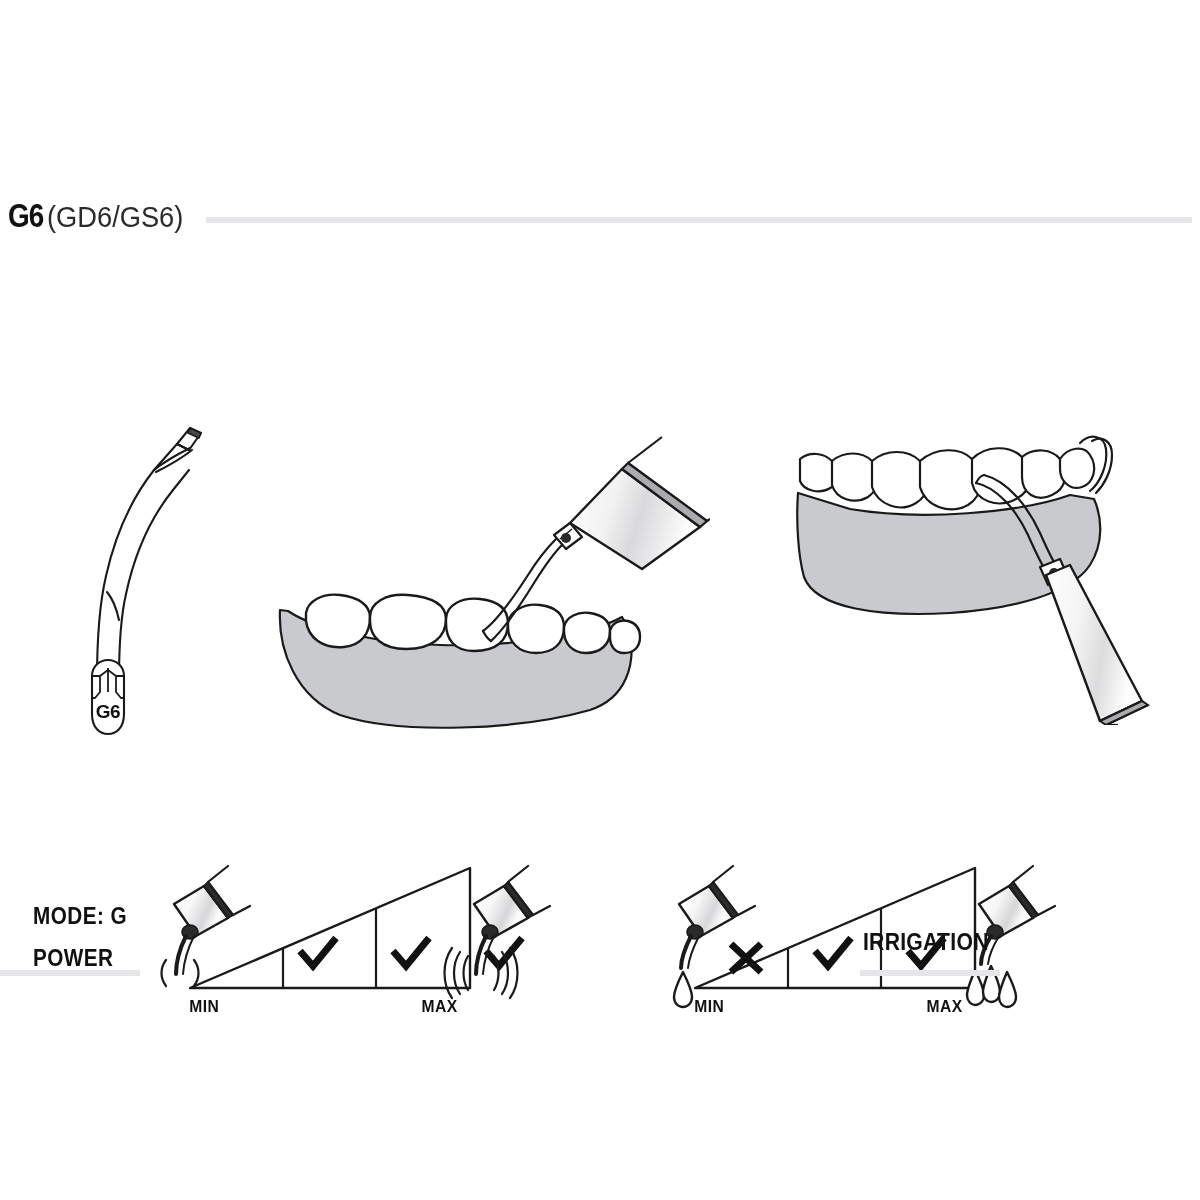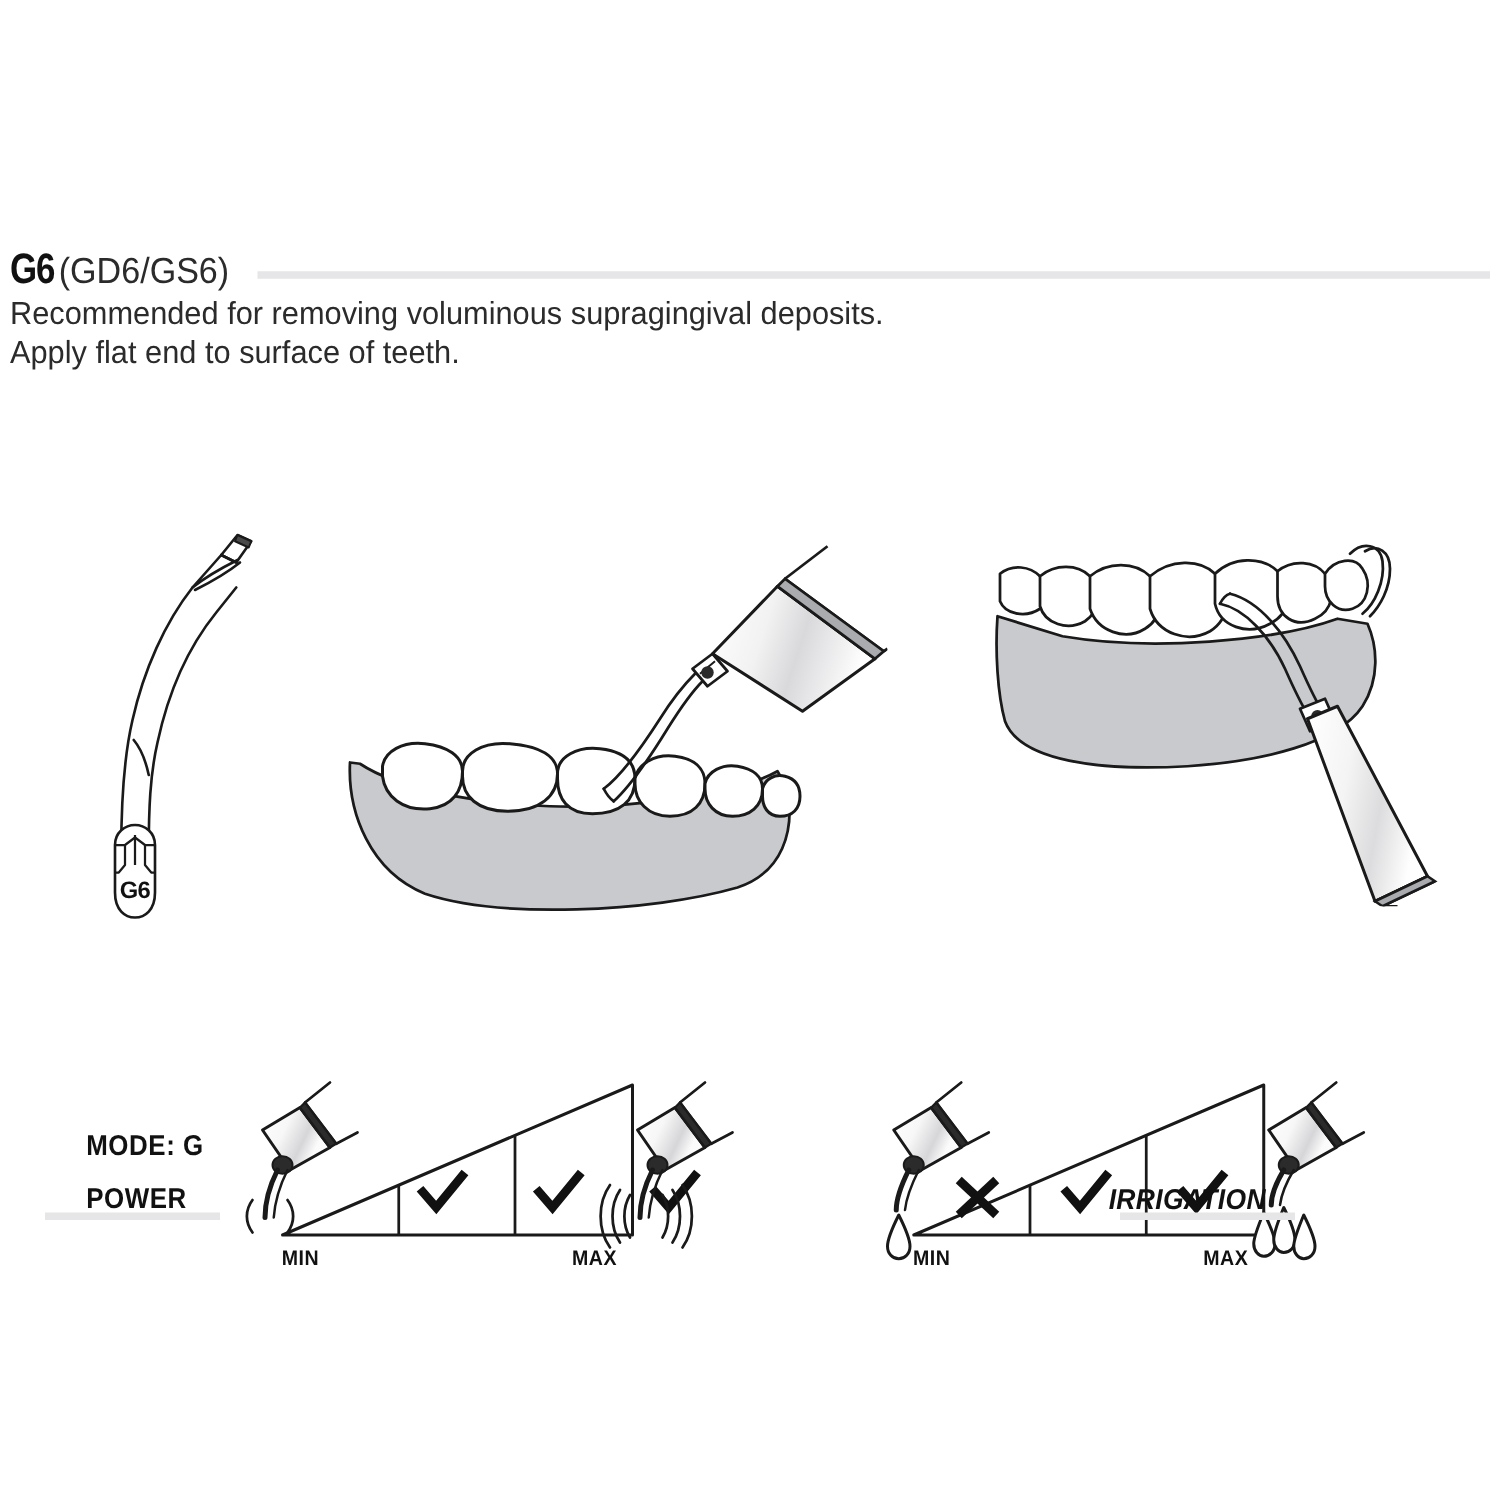--- a/index.html
+++ b/index.html
@@ -163,10 +163,6 @@
     <span id="tip-code">G6</span>
     <span id="tip-variants">(GD6/GS6)</span>
     <span id="title-rule"></span>
-  </div>
-  <div id="desc-block">
-    <div class="desc-line">Recommended for removing voluminous supragingival deposits.</div>
-    <div class="desc-line">Apply flat end to surface of teeth.</div>
   </div>
 </div>
 

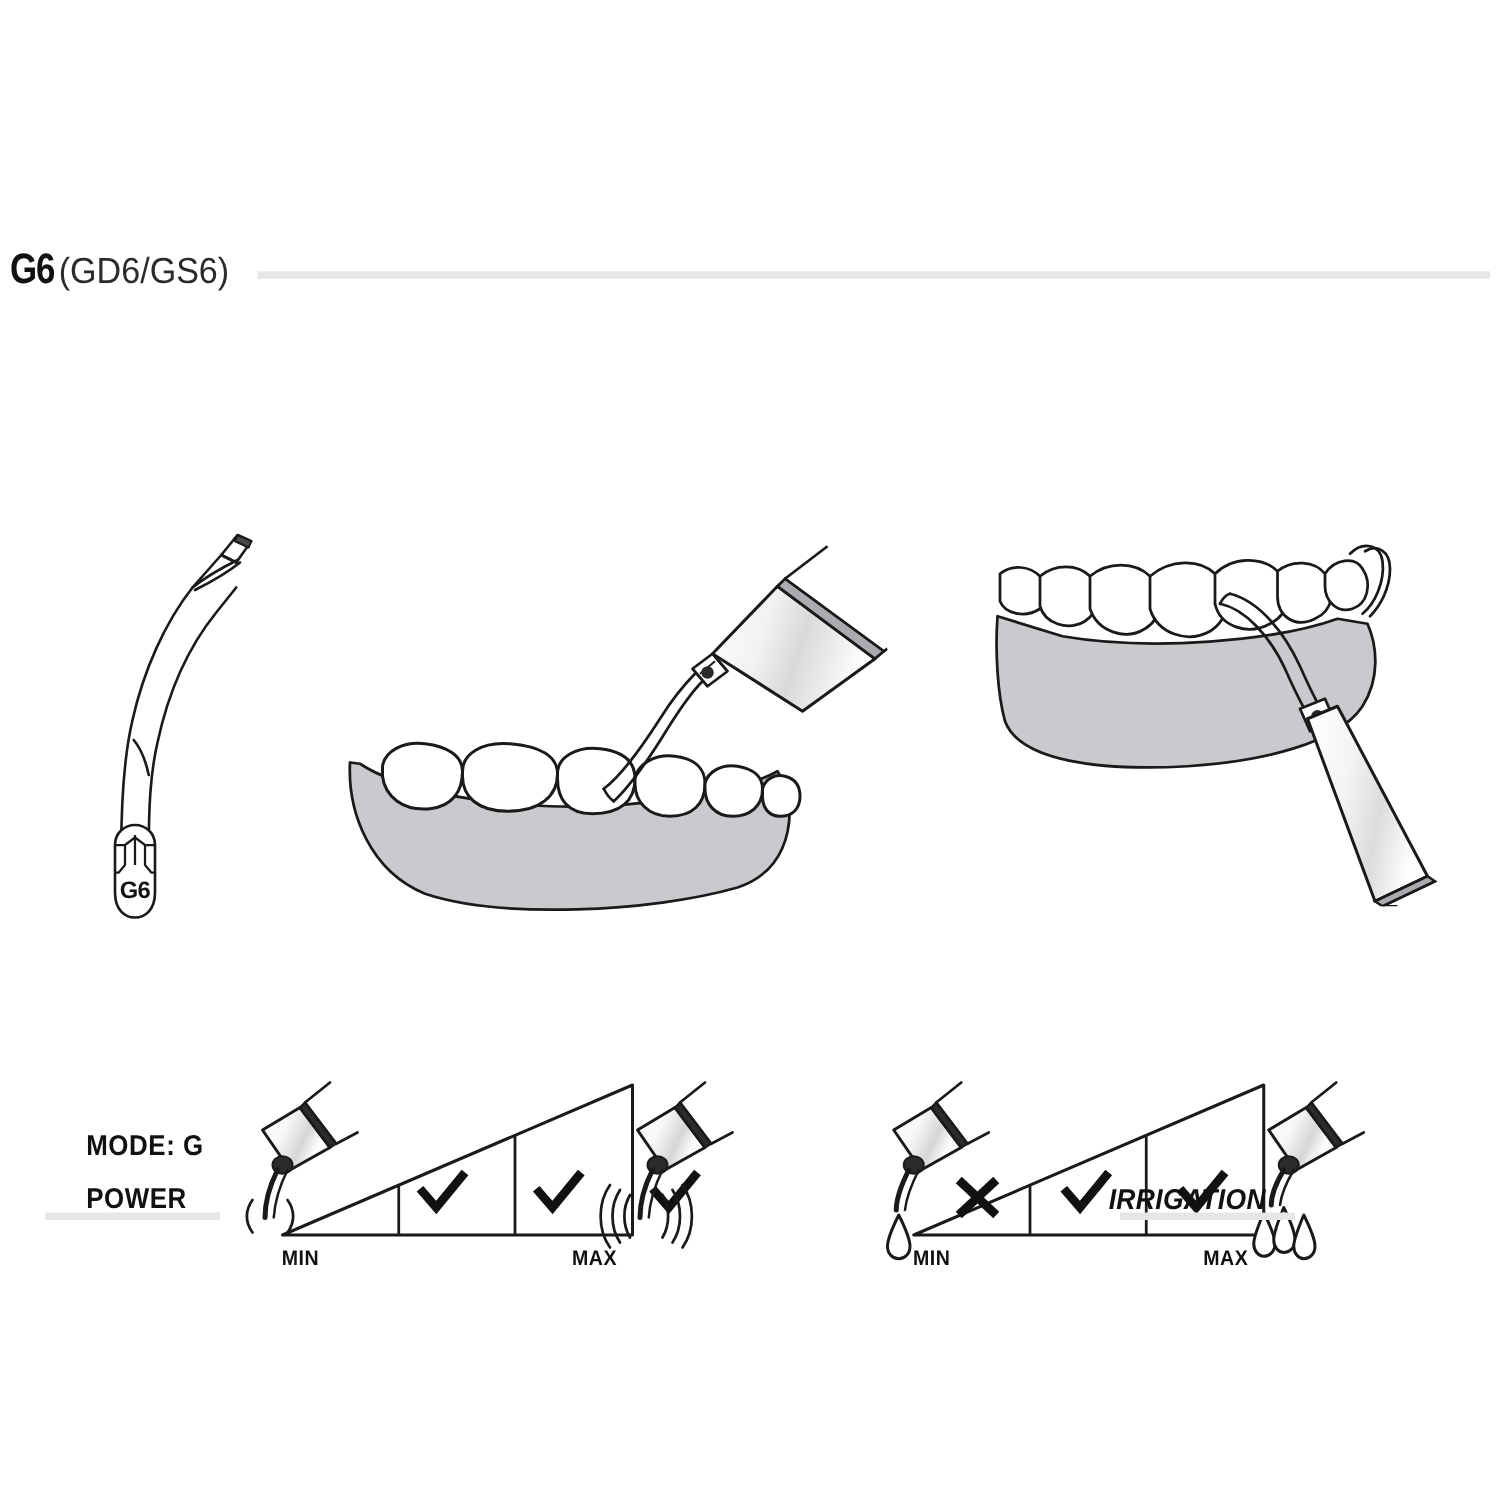--- a/index.html
+++ b/index.html
@@ -88,7 +88,6 @@
     top: 840px;
     width: 1000px;
     height: 170px;
-    margin-left: 36px;
   }
   #mode-labels {
     position: absolute;

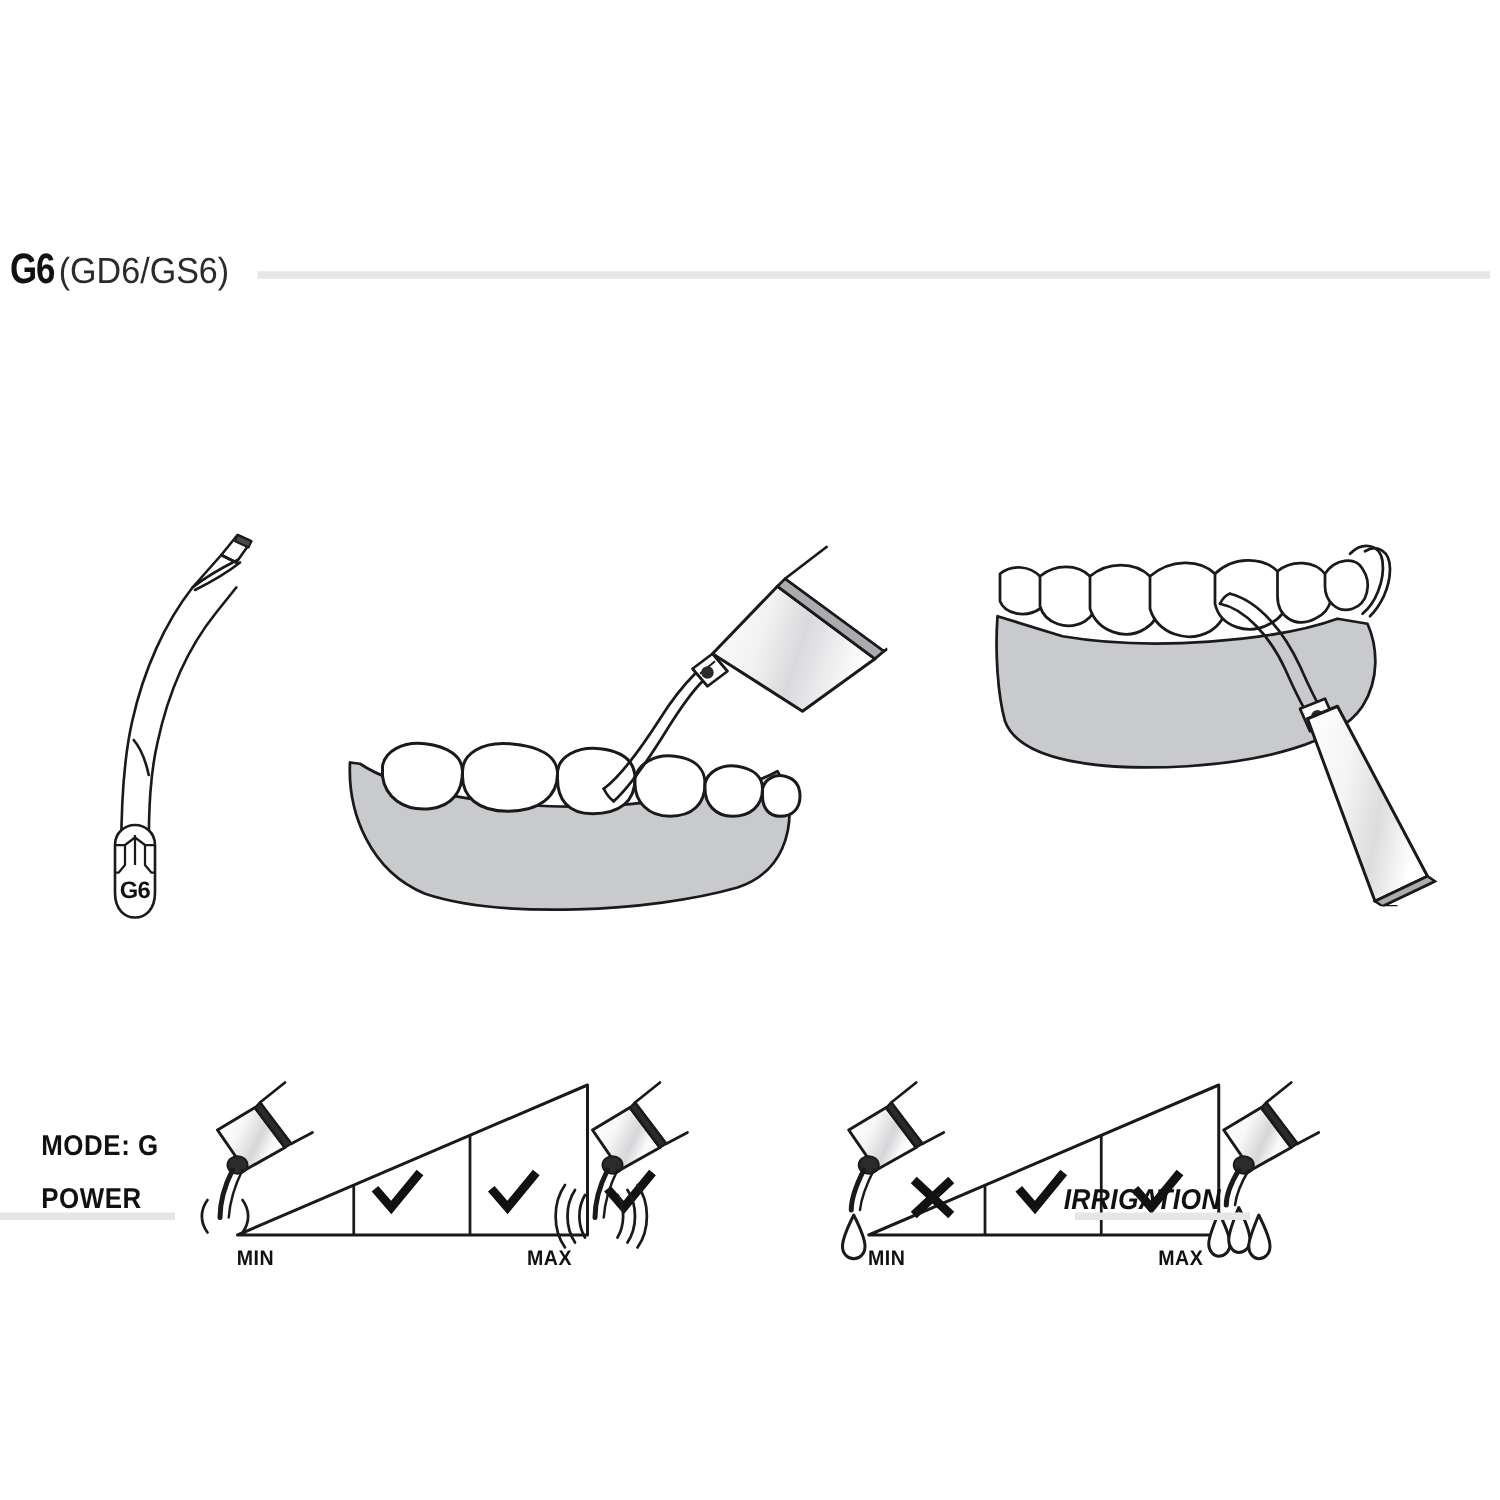--- a/index.html
+++ b/index.html
@@ -116,10 +116,9 @@
   #irrigation-label-wrap {
     position: absolute;
     right: 0px;
-    top: 106px;
+    top: 89px;
     width: 160px;
-    text-align: left;
-    font-style: italic;
+    text-align: center;
   }
   #irrigation-text {
     font-weight: bold;

